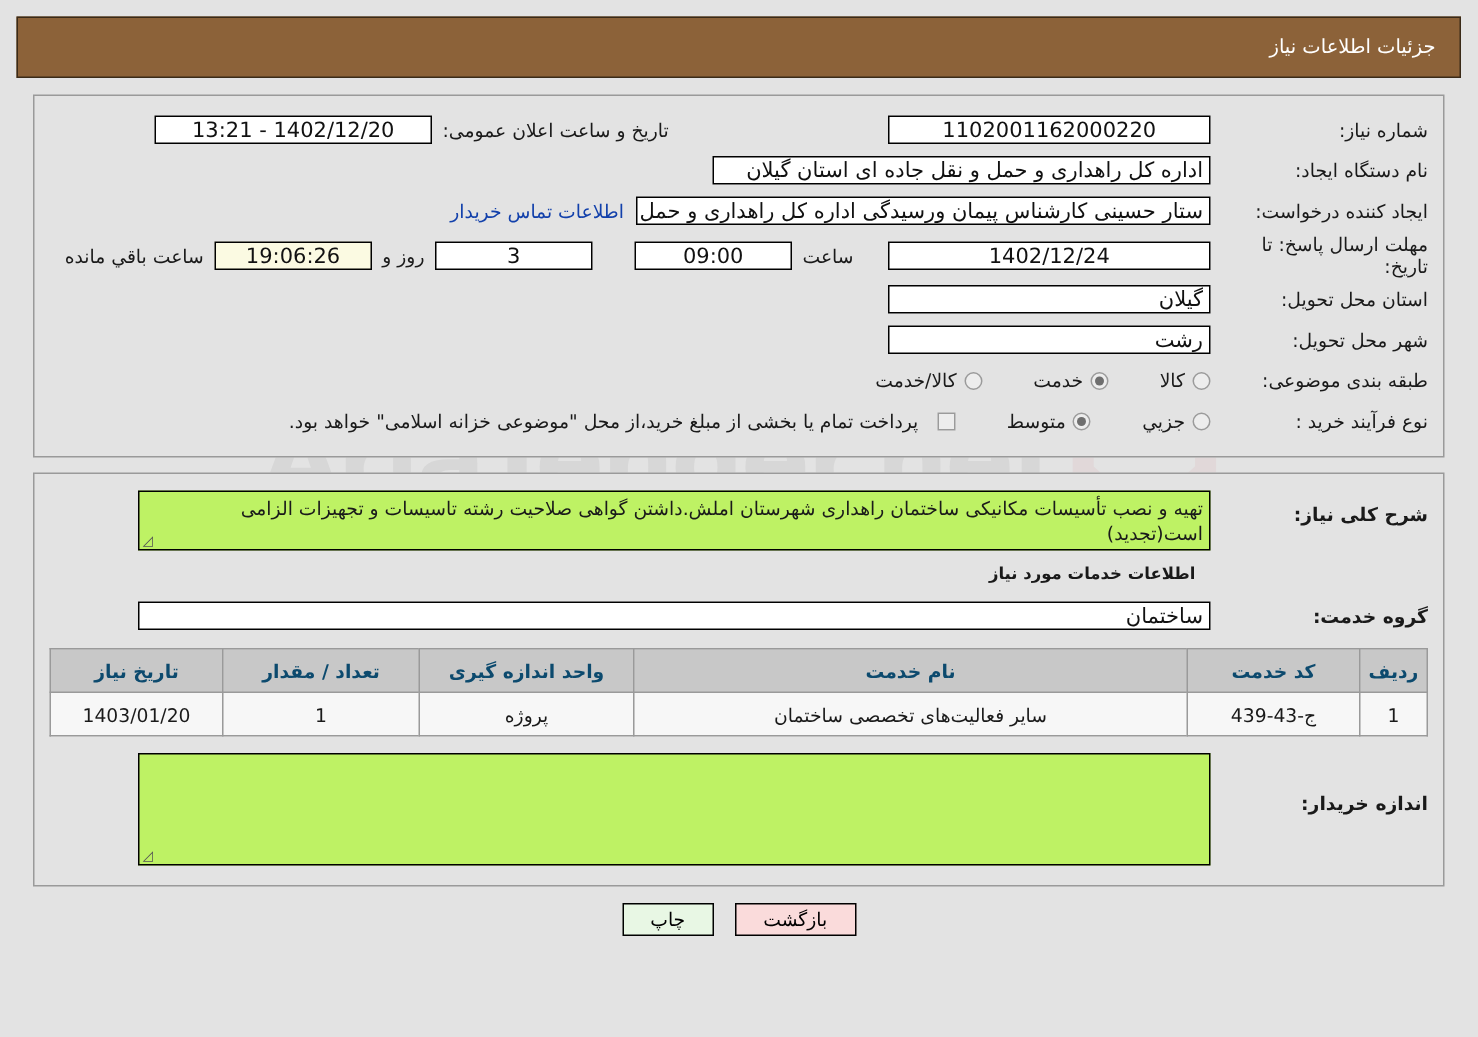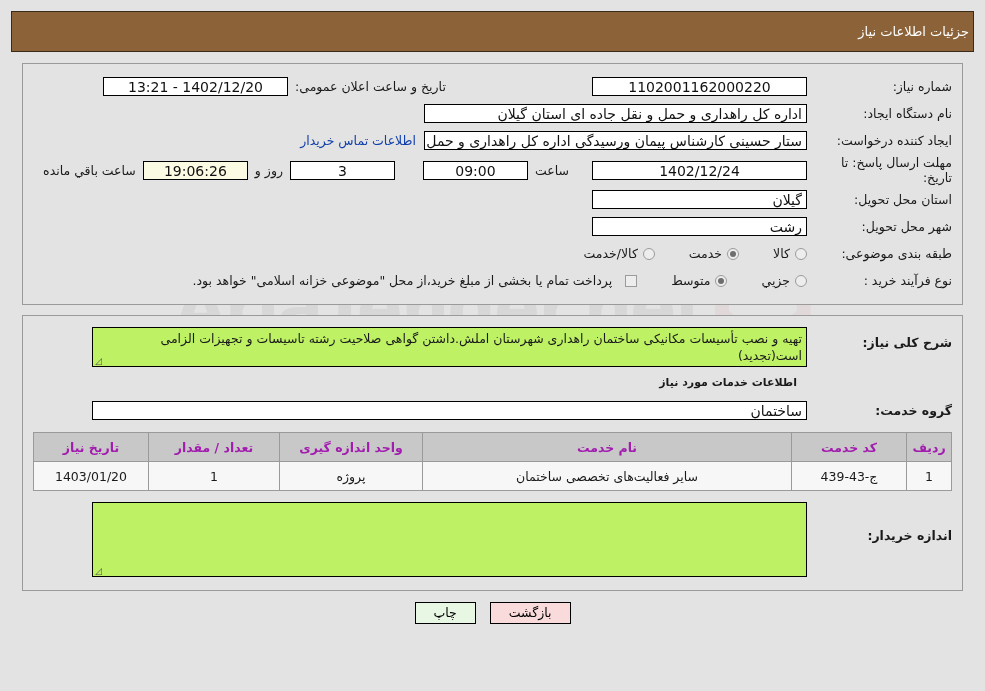--- a/index.html
+++ b/index.html
@@ -55,7 +55,7 @@
     position:relative;z-index:2;
   }
   .page-header .title{
-    color:#ffffff;font-size:13px;padding-right:4px;
+    color:#ffffff;font-size:13px;padding-right:16px;
   }
 
   

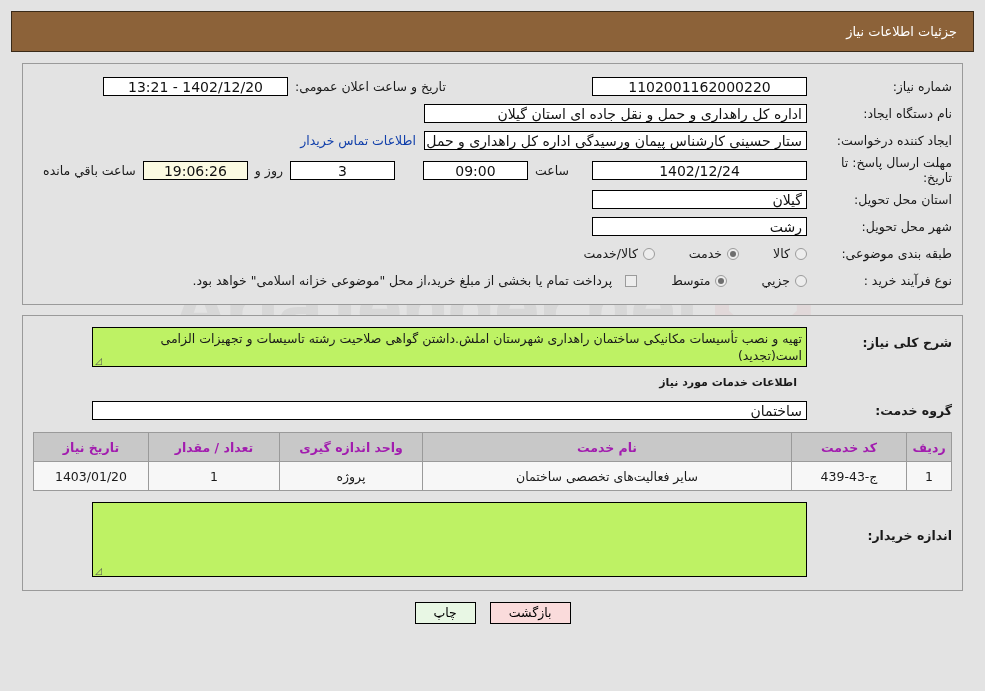--- a/index.html
+++ b/index.html
@@ -102,7 +102,7 @@
   }
   .fld.right{text-align:right;}
   .fld.w-num{width:215px;}
-  .fld.w-org{width:383px;}
+  .fld.w-org{width:332px;}
   .fld.w-person{width:383px;}
   .fld.w-date{width:215px;margin-left:16px;}
   .fld.w-prov{width:215px;}

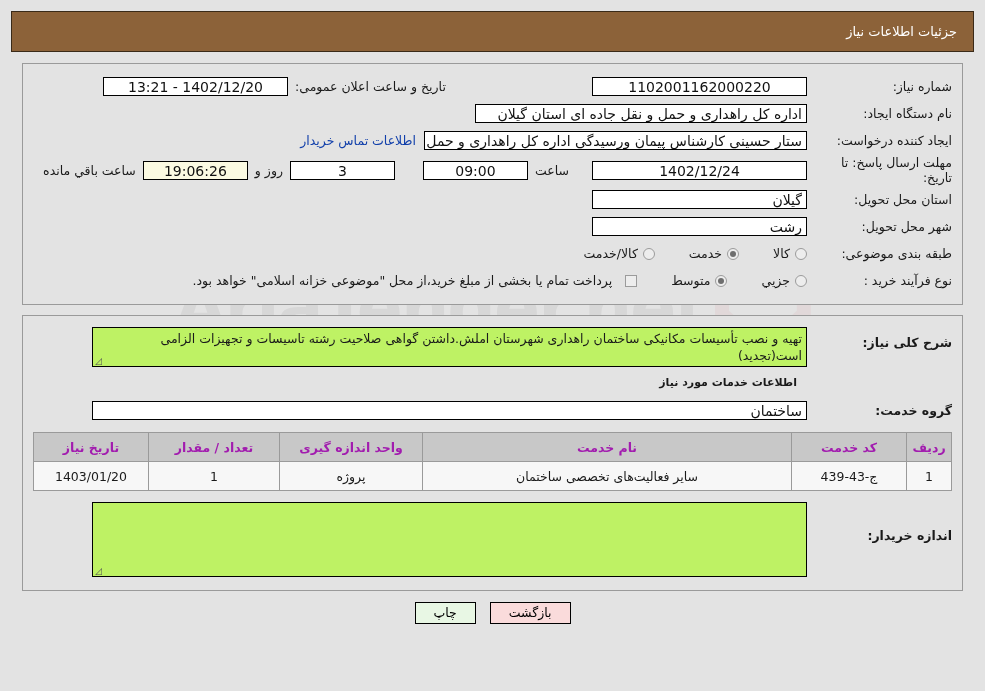--- a/index.html
+++ b/index.html
@@ -173,7 +173,7 @@
     font-weight:bold;
     height:26px;
     text-align:center;
-    color:#a21caf;
+    color:#0c4a6e;
   }
   td{
     background:#f7f7f7;

